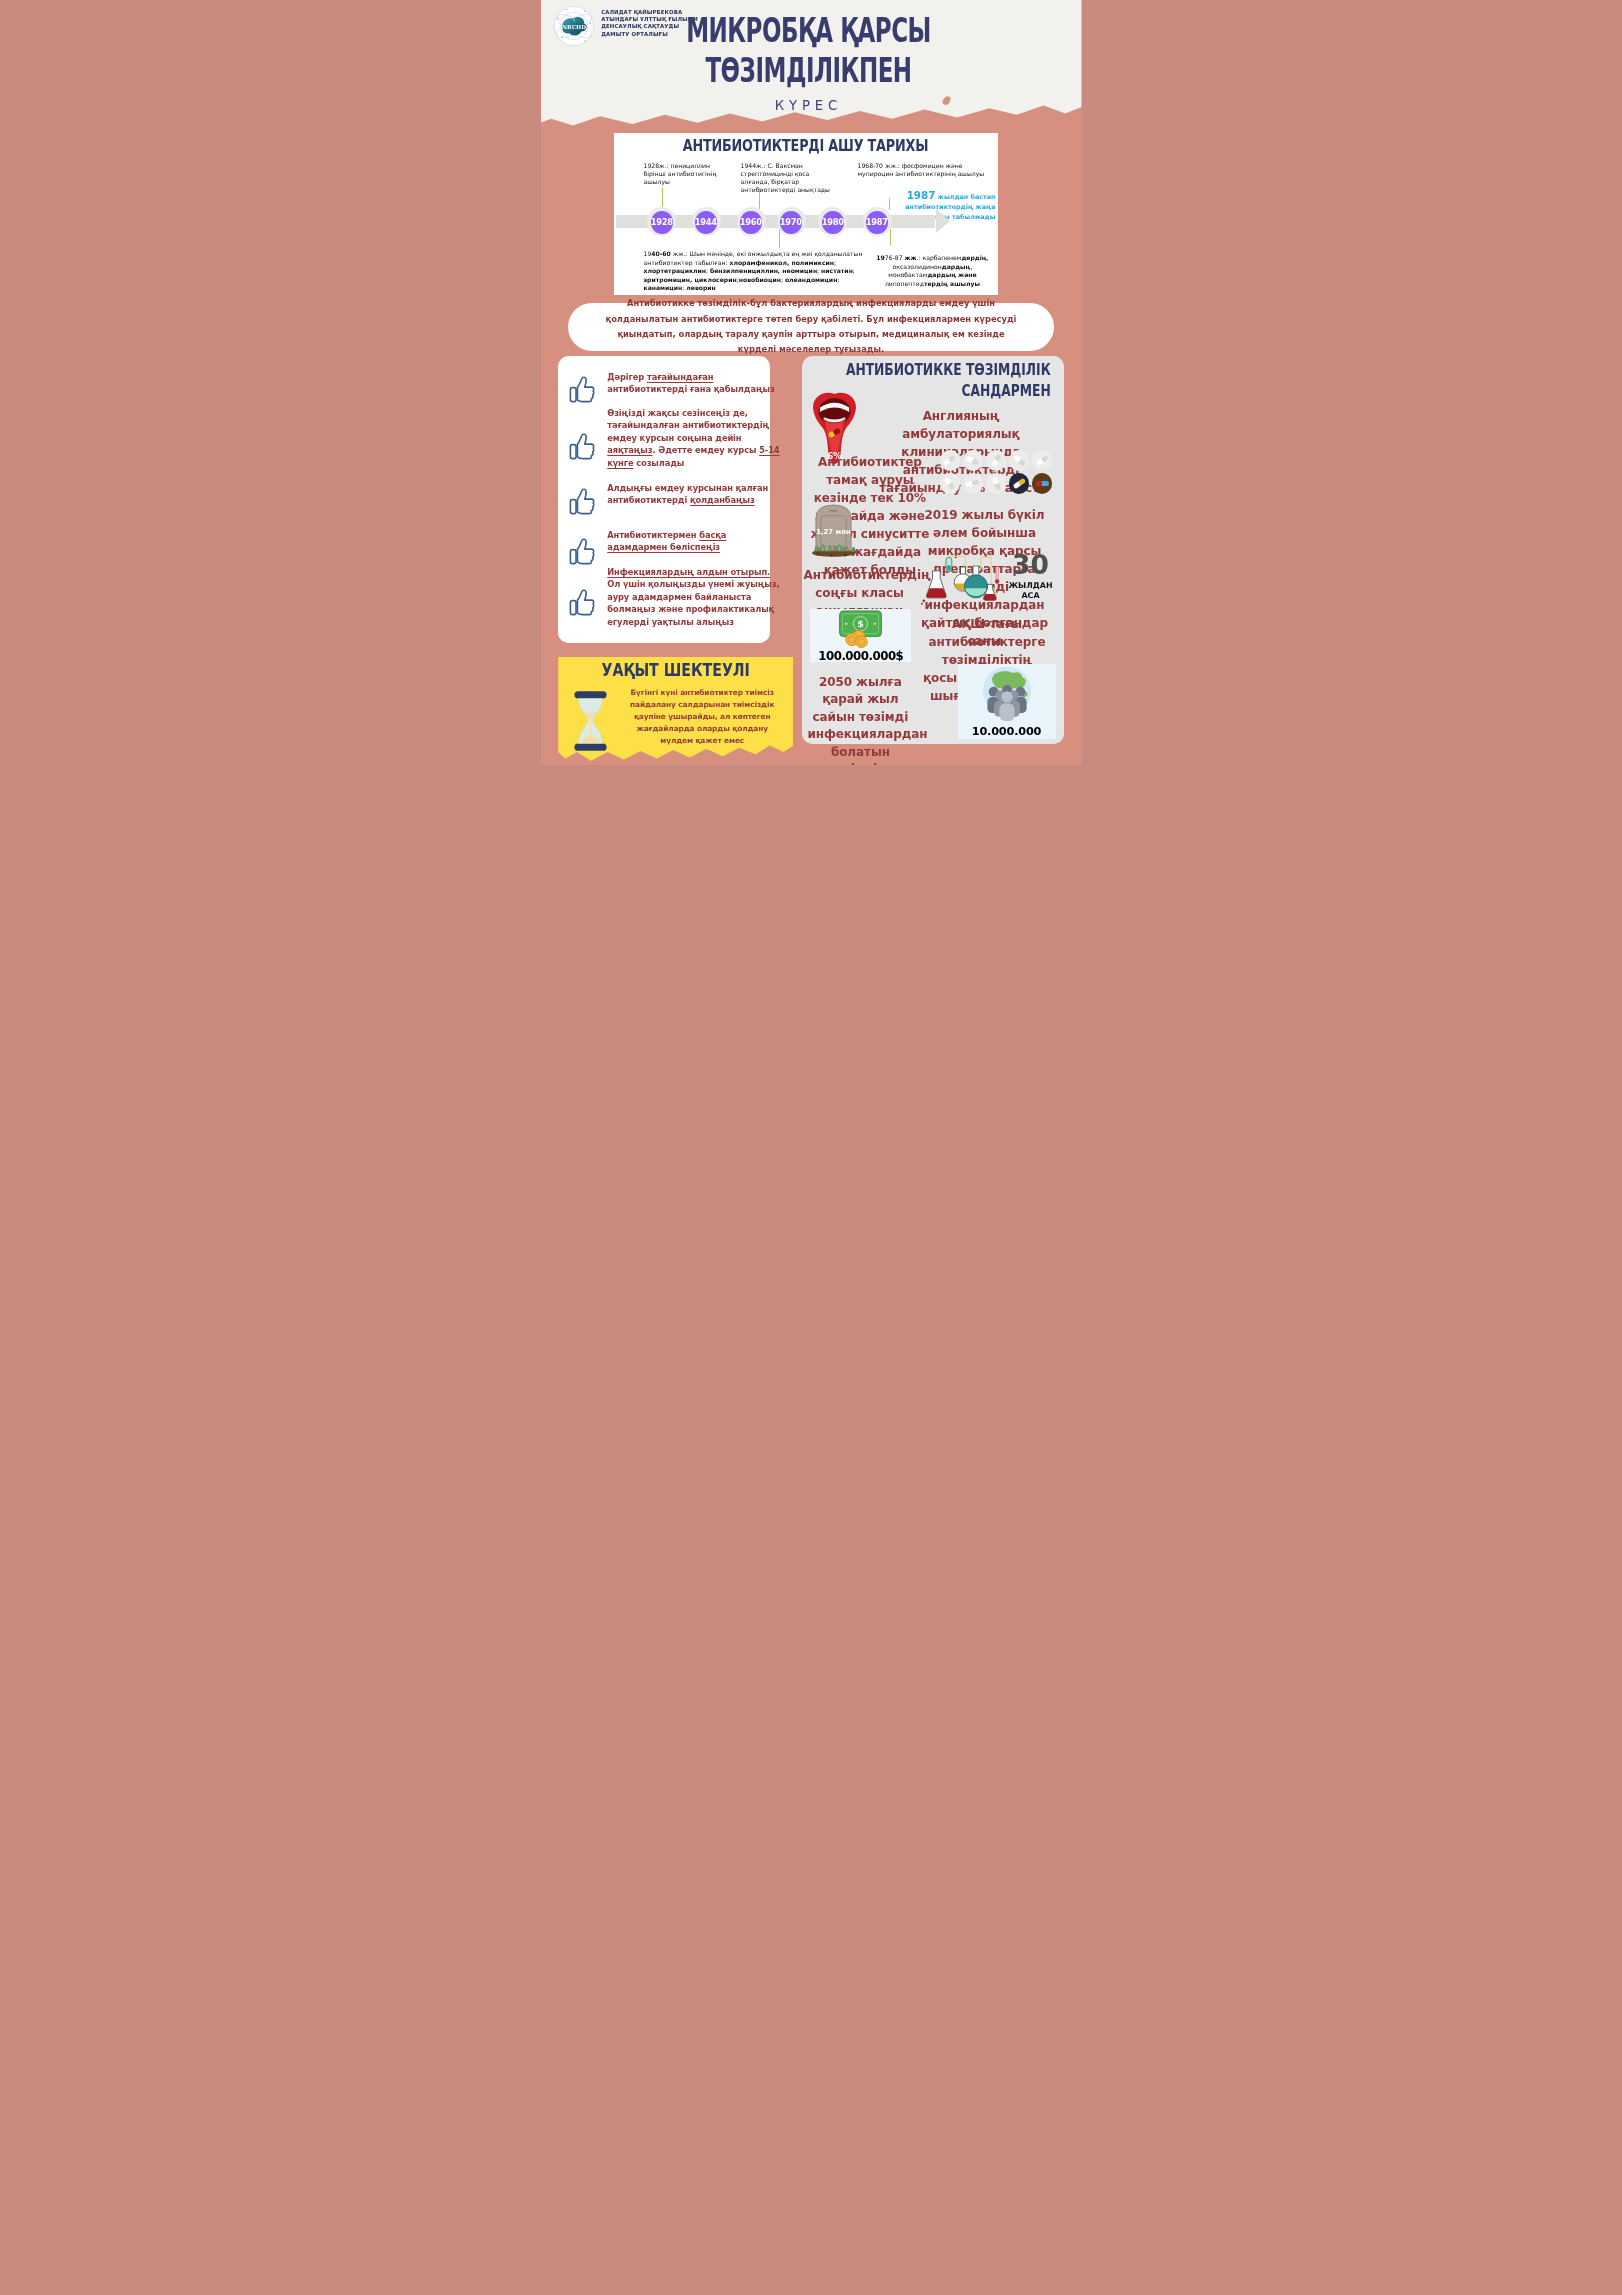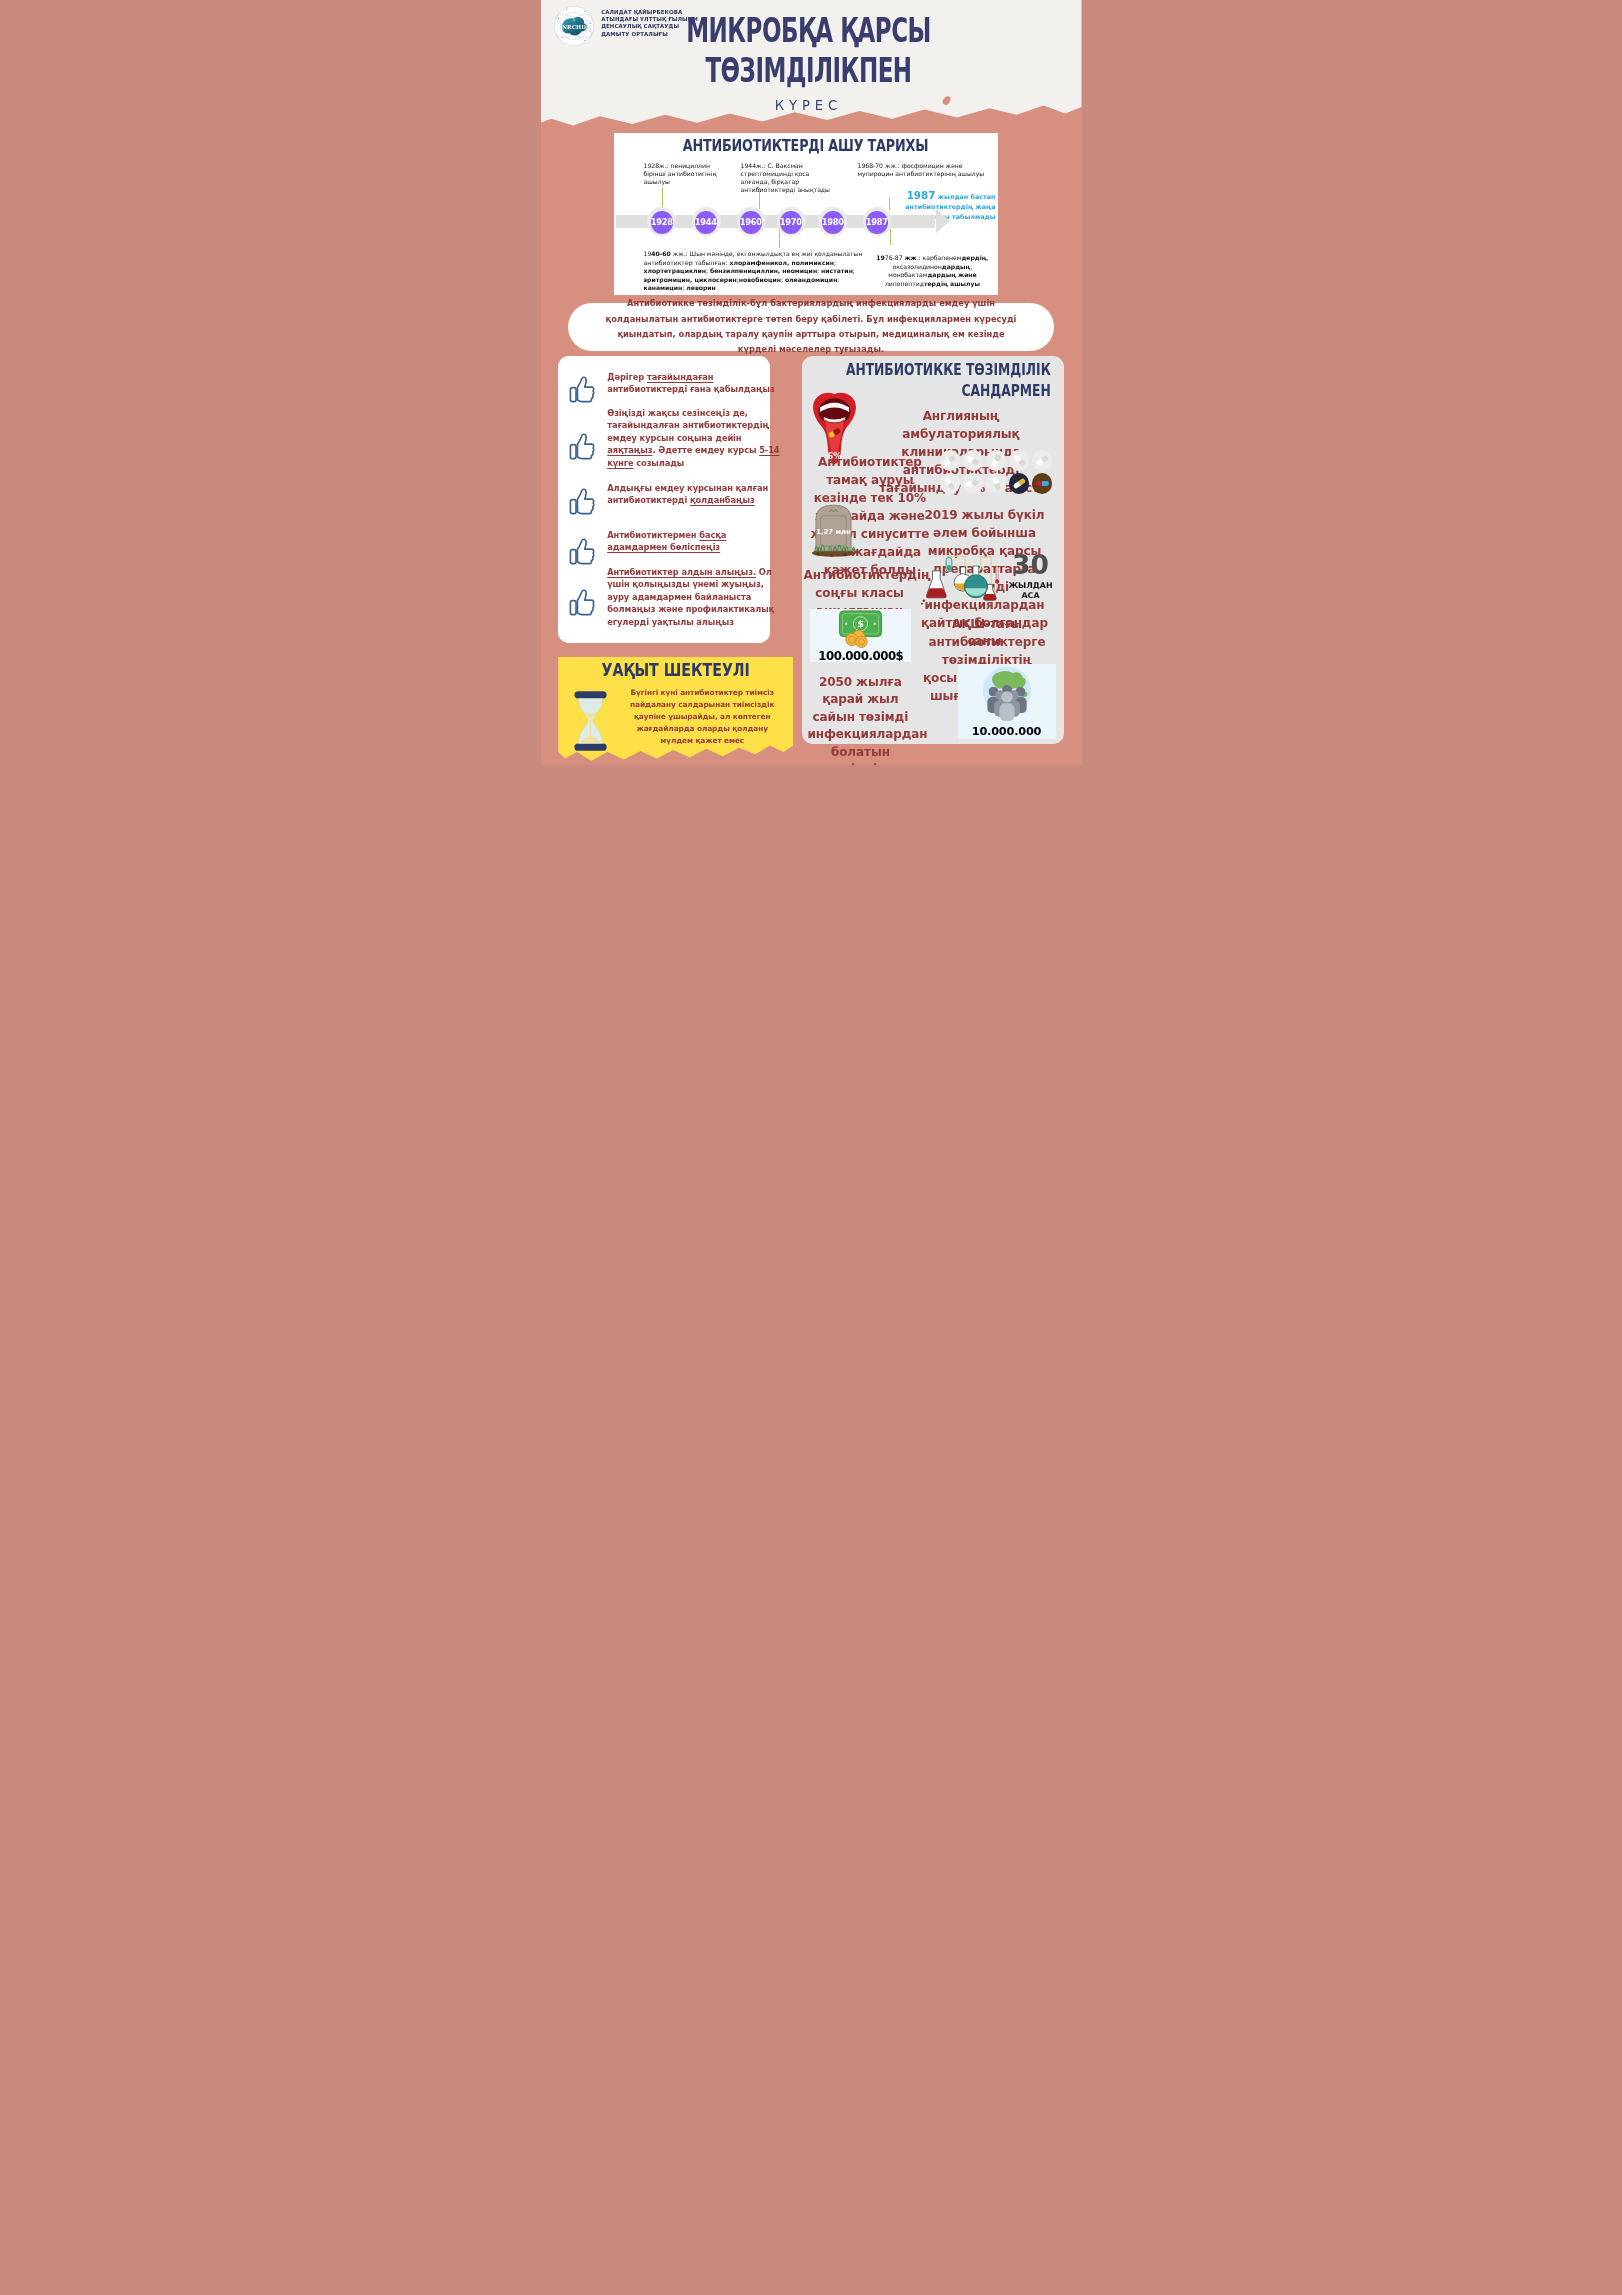--- a/index.html
+++ b/index.html
@@ -216,7 +216,7 @@
         <path d="M18 56 C21 59 25 60 29 60 H43 C47 60 49 56.5 47.5 53.5 C51 52.5 52.5 48.5 50.5 45.5 C53 43.5 53.5 39.5 51.5 37 C53.5 34.5 53 30 49 29 H33.5 C35.5 24 37 18 36.5 12.5 C36 7.5 29.5 6 27.5 10.5 C24.5 17.5 21.5 25.5 18 29 Z"></path>
       </g>
         </svg></span>
-    <div class="advice-text" style="top:210px" data-name="advice-item-5"><span class="seg-u">Антибиотиктер алдын алыңыз.</span><span> Ол үшін қолыңызды үнемі жуыңыз, ауру адамдармен байланыста болмаңыз және профилактикалық егулерді уақтылы алыңыз</span></div>
+    <div class="advice-text" style="top:210px" data-name="advice-item-5"><span class="seg-u">Инфекциялардың алдын отырып.</span><span> Ол үшін қолыңызды үнемі жуыңыз, ауру адамдармен байланыста болмаңыз және профилактикалық егулерді уақтылы алыңыз</span></div>
   </div>
 
   <div class="stats-card" data-name="stats-card">

